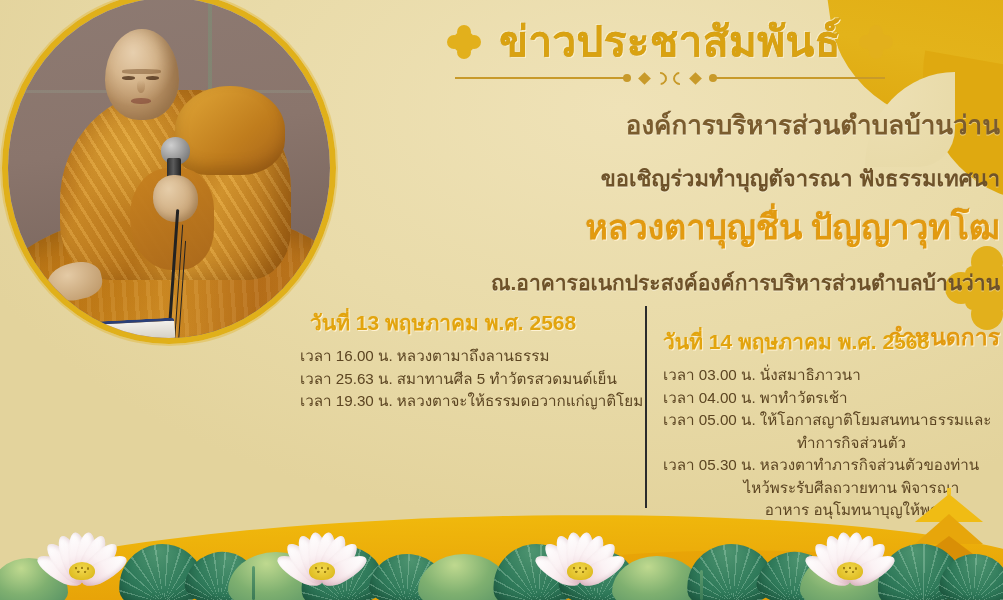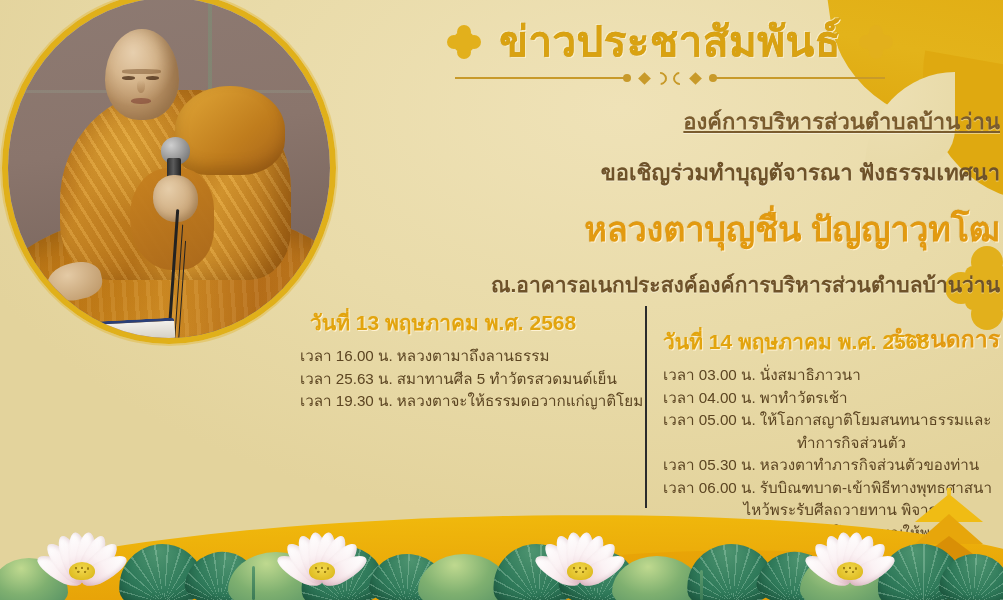--- a/index.html
+++ b/index.html
@@ -228,9 +228,8 @@
   .title-divider .curl.b { right:199px; transform: rotate(222deg); }
 
   .sub1 {
-    font-size: 22px; font-weight:700; color:#7A5C2E; margin-top:19px;
+    font-size: 26px; font-weight:700; color:#7A5C2E; margin-top:19px;
     text-shadow: 0 1px 0 rgba(255,255,255,.45);
-    text-decoration: underline;
   }
   .sub2 {
     font-size: 22px; font-weight:700; color:#6E5229; margin-top:16px;

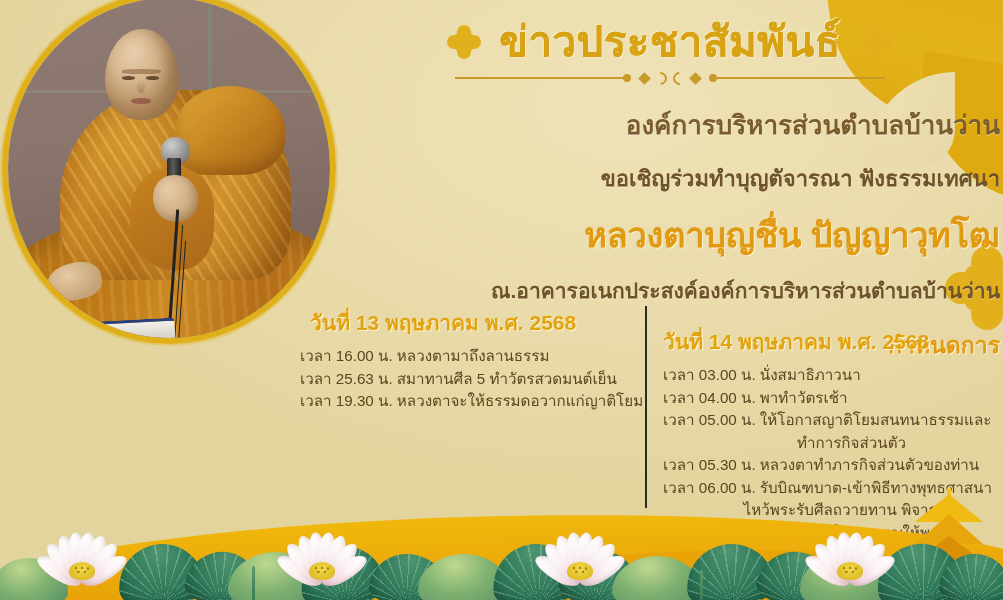--- a/index.html
+++ b/index.html
@@ -236,8 +236,9 @@
     text-shadow: 0 1px 0 rgba(255,255,255,.4);
   }
   .highlight {
-    font-size: 34px; font-weight:700; color:#E29A10; margin-top:12px;
+    font-size: 34px; font-weight:700; color:#E29A10; margin-top:4px;
     text-shadow: 1px 1px 0 #fff3d4, 0 0 1px #b97f07;
+    font-family: Liberation Serif, serif;
   }
   .sub3 {
     font-size: 21px; font-weight:700; color:#6E5229; margin-top:12px;

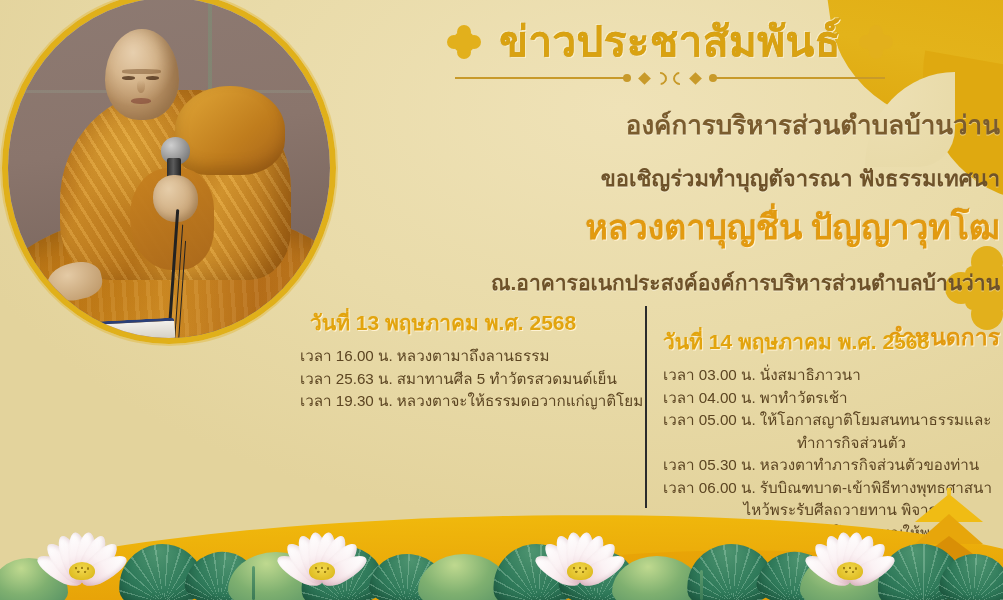--- a/index.html
+++ b/index.html
@@ -460,7 +460,6 @@
         <li>เวลา 05.00 น. ให้โอกาสญาติโยมสนทนาธรรมและ</li>
         <li class="indent">ทำการกิจส่วนตัว</li>
         <li>เวลา 05.30 น. หลวงตาทำภารกิจส่วนตัวของท่าน</li>
-        <li>เวลา 06.00 น. รับบิณฑบาต-เข้าพิธีทางพุทธศาสนา</li>
         <li class="indent">ไหว้พระรับศีลถวายทาน พิจารณา</li>
         <li class="indent">อาหาร อนุโมทนาบุญให้พร</li>
       </ul>

